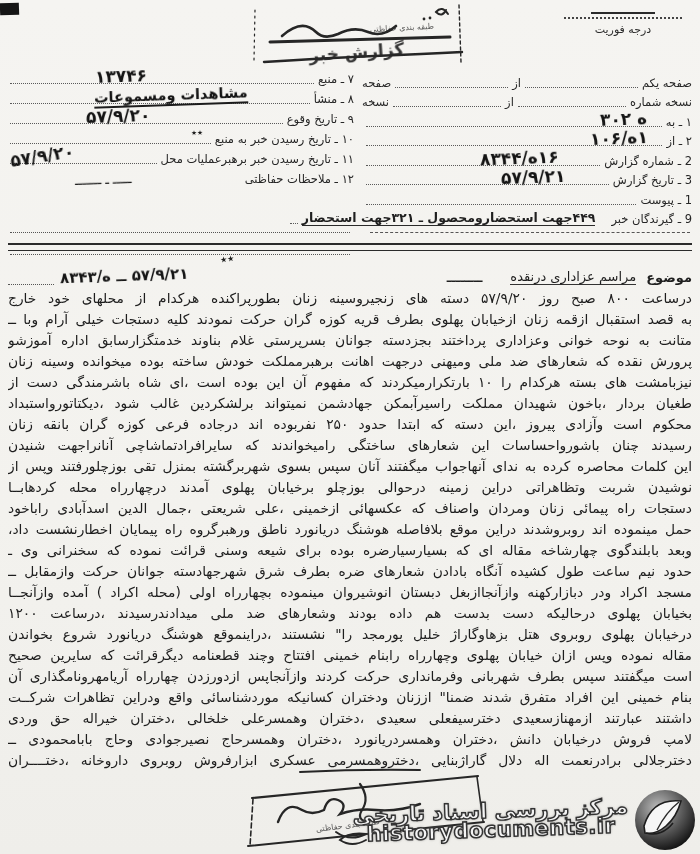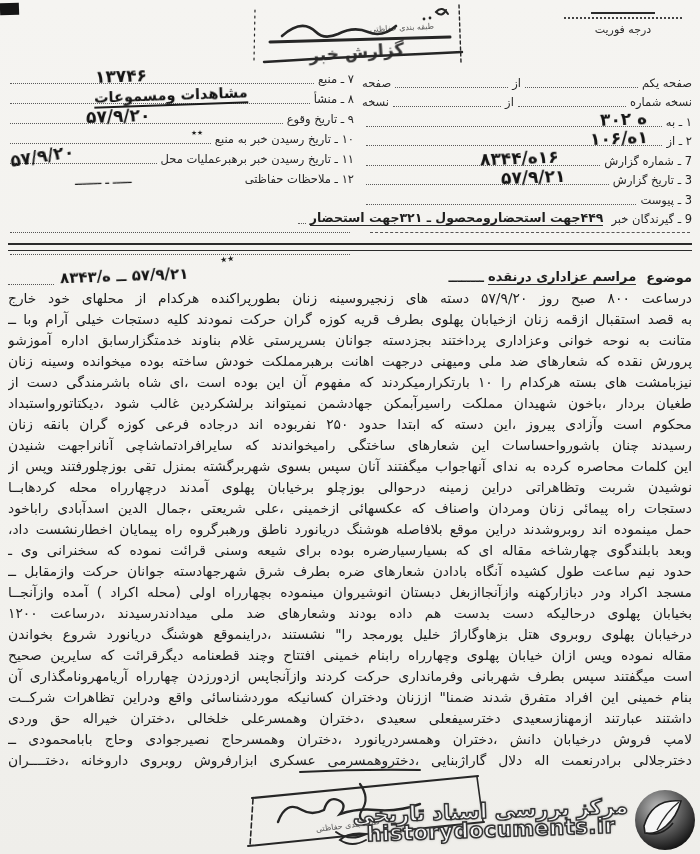--- a/index.html
+++ b/index.html
@@ -129,7 +129,7 @@
       </span>
     </div>
     <div class="frow">
-      <span class="flabel">7 ـ شماره گزارش</span>
+      <span class="flabel">2 ـ شماره گزارش</span>
       <span class="fill">
         <span class="hand h-lg at-mid">۱۶ه/۸۳۴۴</span>
       </span>

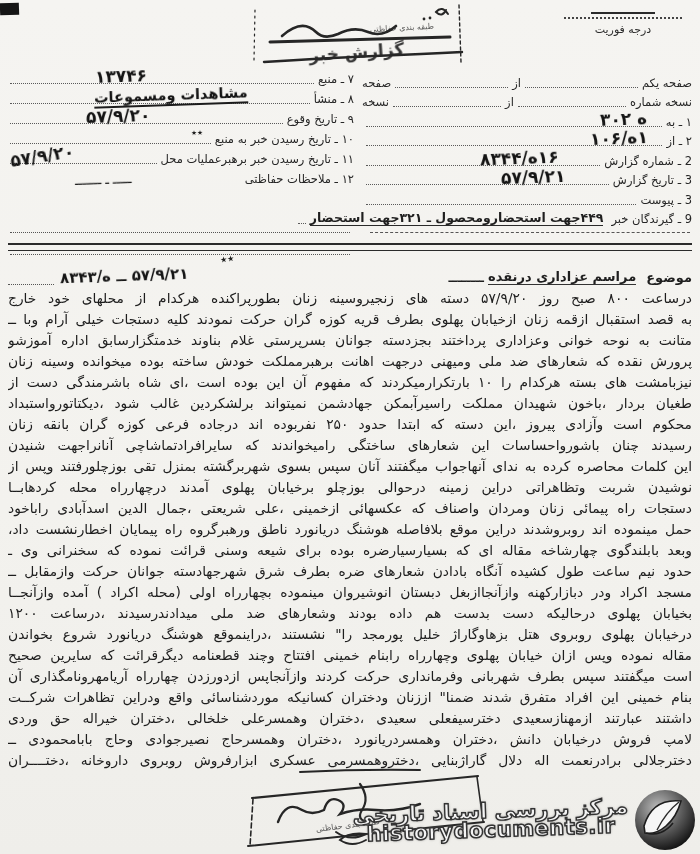--- a/index.html
+++ b/index.html
@@ -141,7 +141,7 @@
       </span>
     </div>
     <div class="frow">
-      <span class="flabel">3 ـ پیوست</span>
+      <span class="flabel">1 ـ پیوست</span>
       <span class="fill"></span>
     </div>
     <div class="frow">

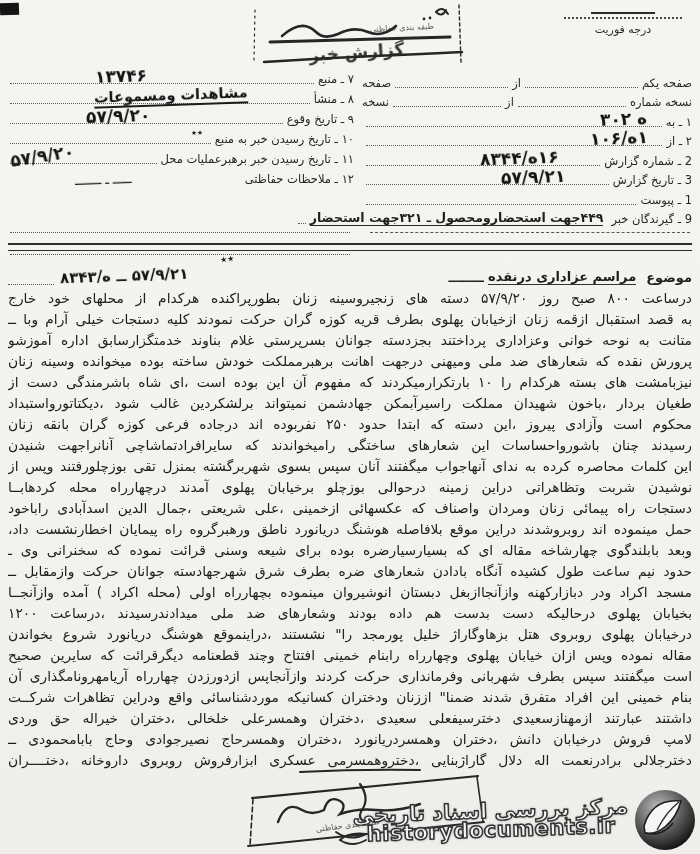--- a/index.html
+++ b/index.html
@@ -146,7 +146,7 @@
     </div>
     <div class="frow">
       <span class="flabel">9 ـ گیرندگان خبر</span>
-      <span class="typedval" style="margin-right:8px">۴۴۹جهت استحضارومحصول ـ ۳۲۱جهت استحضار</span>
+      <span class="typedval" style="margin-right:16px">۴۴۹جهت استحضارومحصول ـ ۳۲۱جهت استحضار</span>
       <span class="fill"></span>
     </div>
   </div>

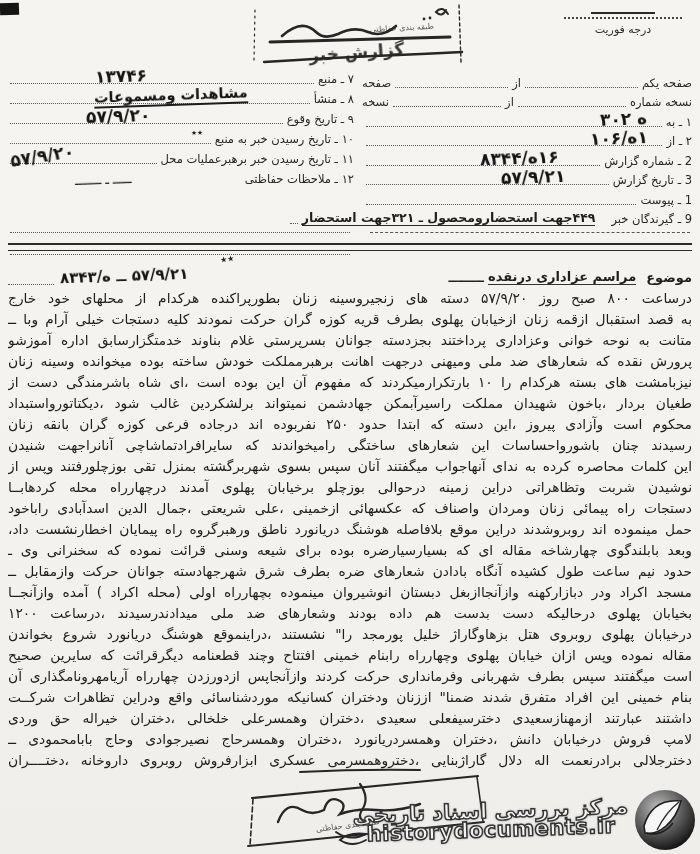--- a/index.html
+++ b/index.html
@@ -51,7 +51,7 @@
   
   .subject{position:absolute;left:8px;right:8px;top:263px;display:flex;align-items:flex-end;height:22px;font-size:13px;}
   .slabel{font-weight:bold;filter:blur(.2px);}
-  .stext{margin-right:10px;font-weight:bold;border-bottom:1.5px solid #333;filter:blur(.25px);}
+  .stext{margin-right:10px;font-weight:normal;border-bottom:1.5px solid #333;filter:blur(.25px);margin-left:24px;}
   .strail{margin-right:4px;font-weight:bold;margin-left:32px;}
   .sspace{flex:1;}
   .sref{font-size:15px;letter-spacing:1px;}

